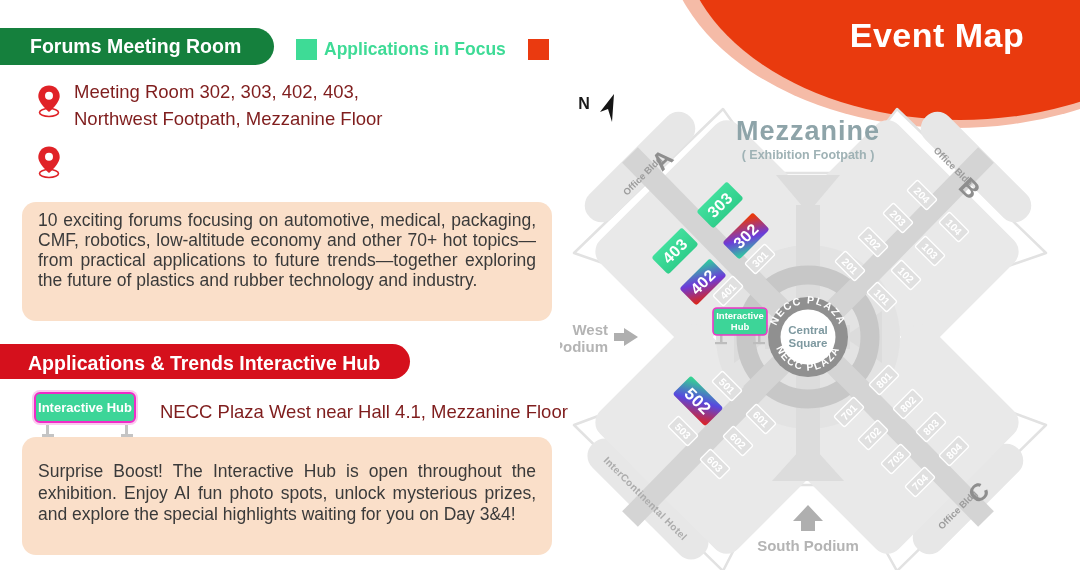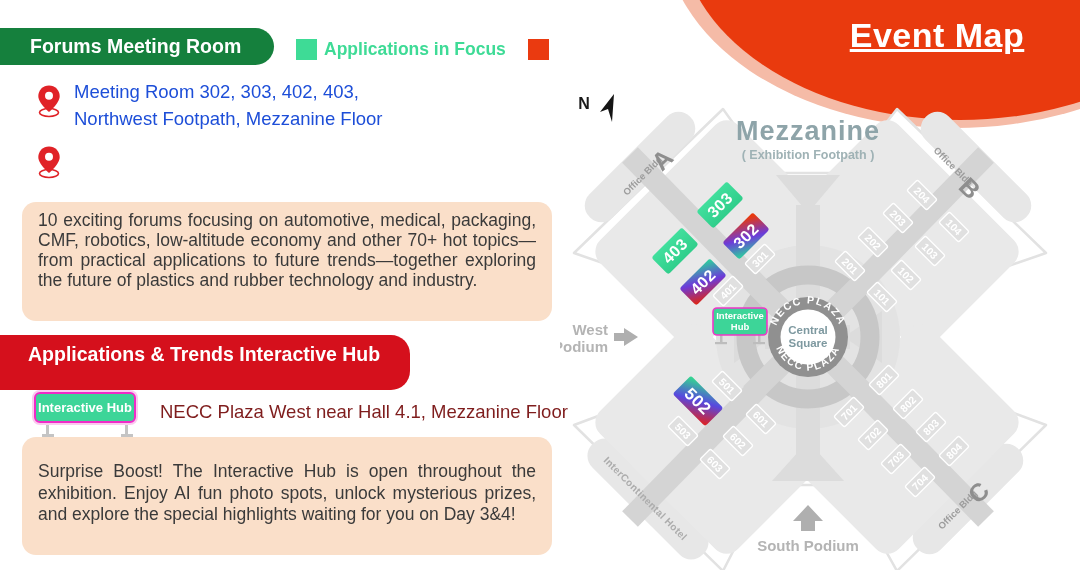--- a/index.html
+++ b/index.html
@@ -11,7 +11,7 @@
   .banner-red{position:absolute;top:-260px;right:-160px;width:560px;height:380px;
               border-radius:50%;background:#E93A0E;}
   .banner-title{position:absolute;top:16px;right:28px;width:230px;text-align:center;
-                color:#fff;font-size:34px;font-weight:bold;letter-spacing:.5px;text-decoration:underline;}
+                color:#fff;font-size:34px;font-weight:bold;letter-spacing:.5px;}
   
   .pill{position:absolute;left:0;color:#fff;font-weight:bold;font-size:19.5px;
         border-radius:0 19px 19px 0;white-space:nowrap;}

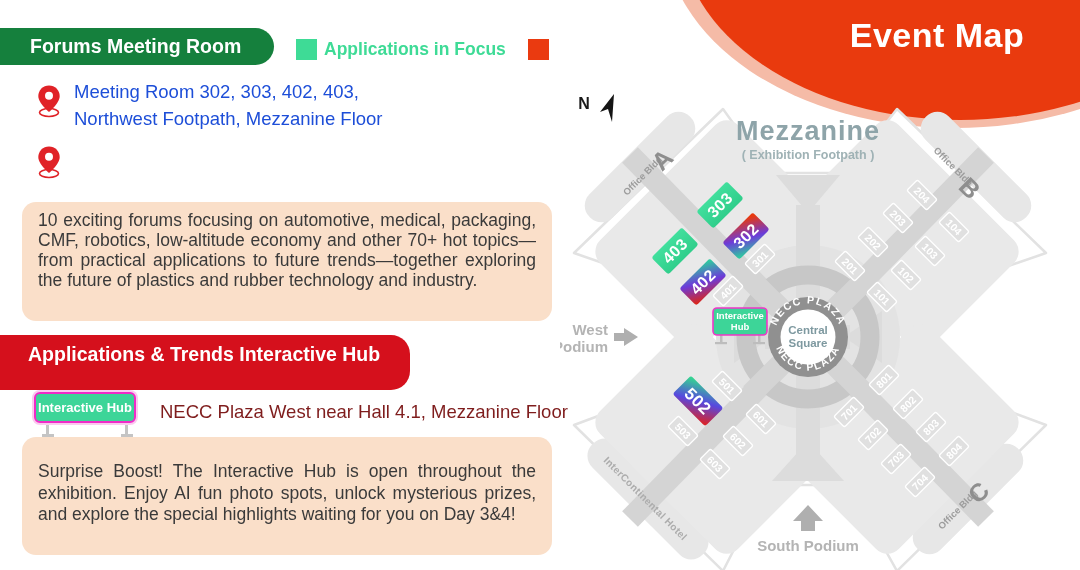--- a/index.html
+++ b/index.html
@@ -26,7 +26,7 @@
   .sw-red{background:#EA3A10;}
   .pin{position:absolute;left:36px;}
   .pin-1{top:84px;} .pin-2{top:145px;}
-  .loc-text{position:absolute;left:74px;font-size:18.5px;line-height:26.5px;color:#1d4ed8;white-space:nowrap;}
+  .loc-text{position:absolute;left:74px;font-size:18.5px;line-height:26.5px;color:#7f1d1d;white-space:nowrap;}
   .loc-1{top:79px;} .loc-2{top:140px;}
   .peach{position:absolute;left:22px;width:530px;box-sizing:border-box;background:#FADFC9;
          border-radius:14px;color:#3A3A3A;text-align:justify;}

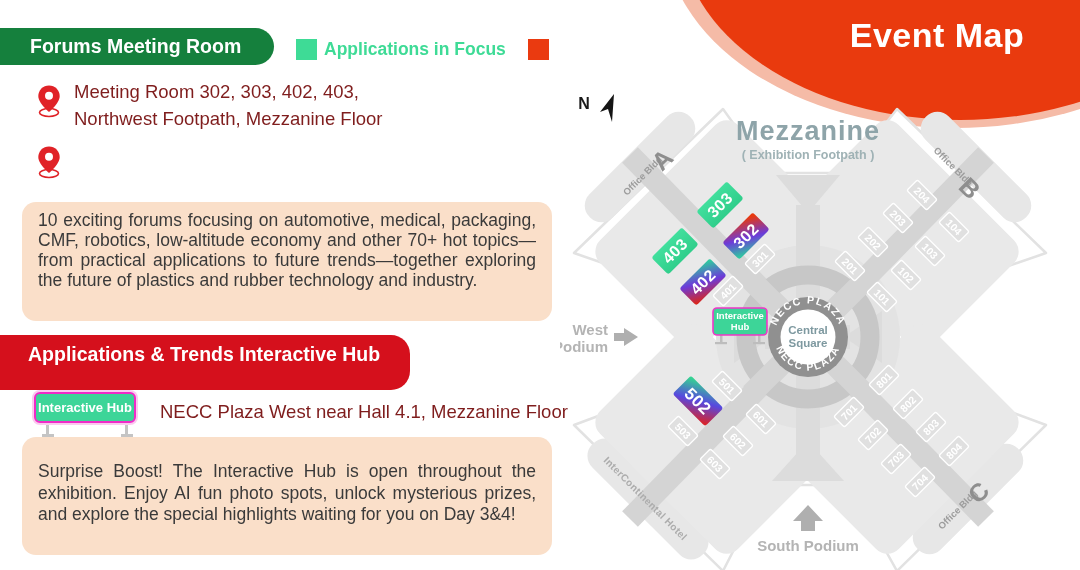--- a/index.html
+++ b/index.html
@@ -16,7 +16,7 @@
   .pill{position:absolute;left:0;color:#fff;font-weight:bold;font-size:19.5px;
         border-radius:0 19px 19px 0;white-space:nowrap;}
   .pill-blue{top:28px;height:37px;line-height:37px;padding:0 33px 0 30px;background:#15803d;}
-  .pill-red{top:335px;height:42px;line-height:38px;padding:0 30px 13px 28px;background:#D5101C;}
+  .pill-red{top:344px;height:35px;line-height:38px;padding:0 30px 0 28px;background:#D5101C;}
   .legend{position:absolute;top:39px;display:flex;align-items:flex-start;gap:7px;
           font-weight:bold;font-size:17.5px;white-space:nowrap;}
   .legend-a{left:296px;color:#3EDB96;}

